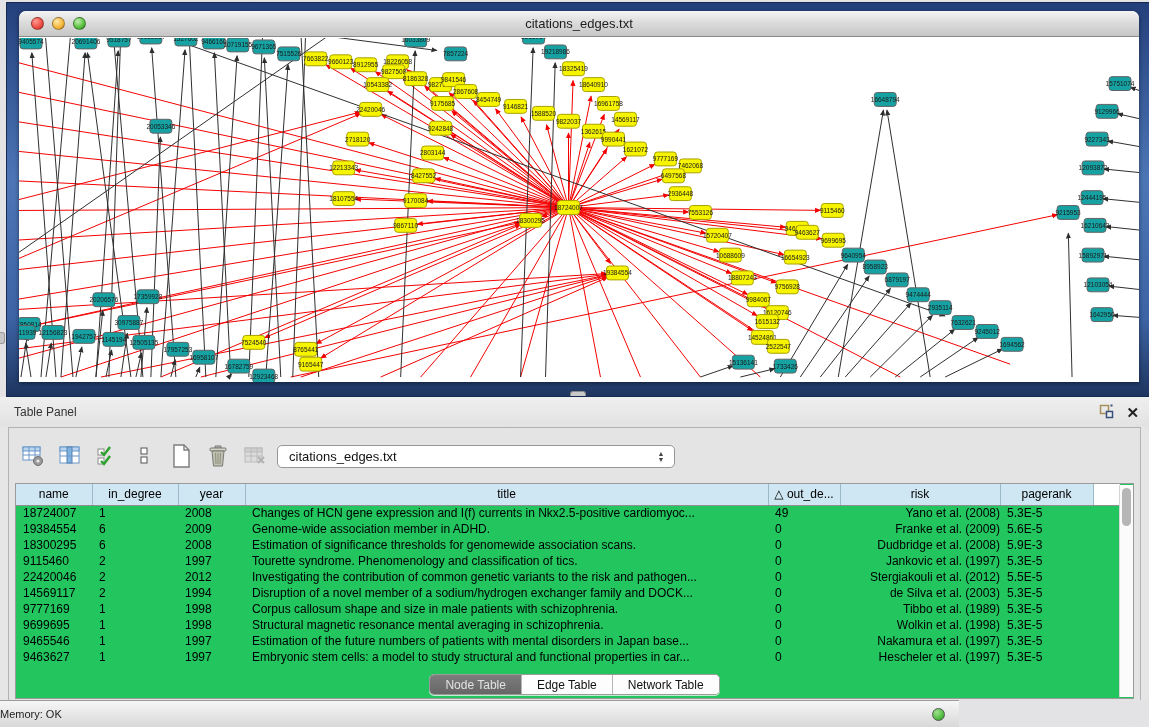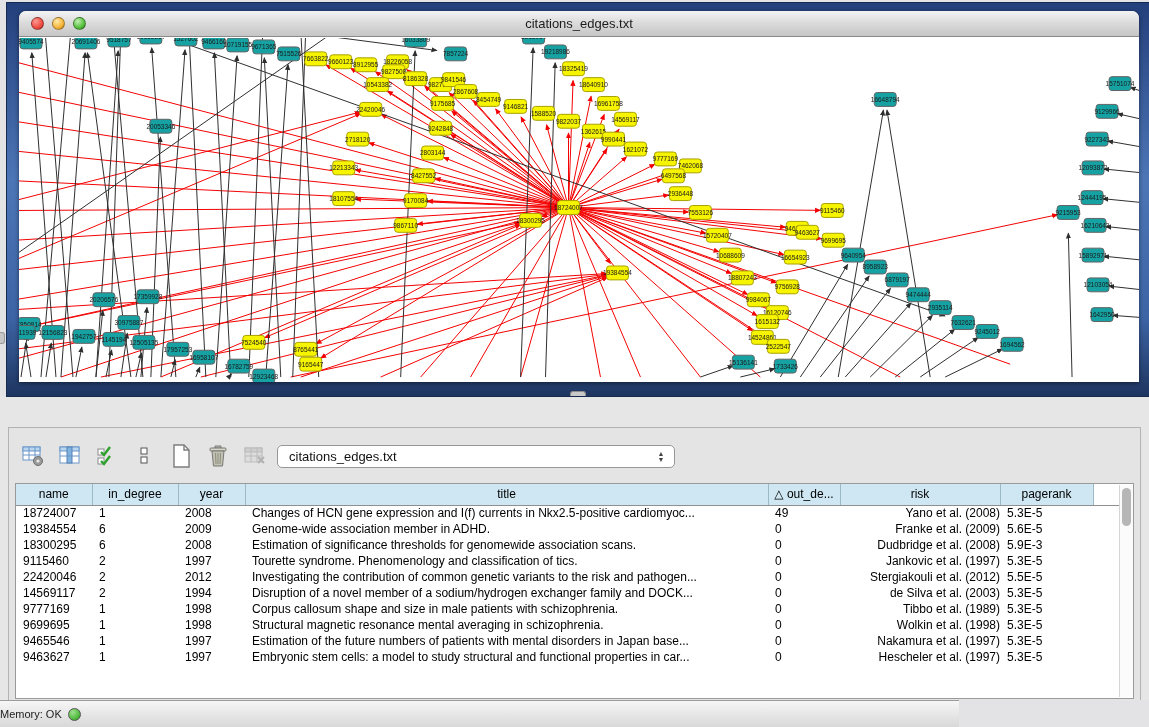--- a/index.html
+++ b/index.html
@@ -677,6 +677,19 @@
   <div class="left-notch"></div>
 
   <div class="table-panel">
+    <div class="panel-header">
+      <span class="panel-title">Table Panel</span>
+      <span class="hdr-icons">
+        <span>
+          <svg width="16" height="16" viewBox="0 0 16 16">
+            <rect x="2.5" y="2.5" width="8" height="8" fill="none" stroke="#a5905a" stroke-width="1.5"></rect>
+            <rect x="8.5" y="8.5" width="6" height="6" fill="#eee" stroke="#35507c" stroke-width="1.5"></rect>
+            <rect x="12.5" y="1.5" width="2" height="2" fill="#35507c"></rect>
+          </svg>
+        </span>
+        <span class="close-x">✕</span>
+      </span>
+    </div>
 
     <div class="panel-body">
 

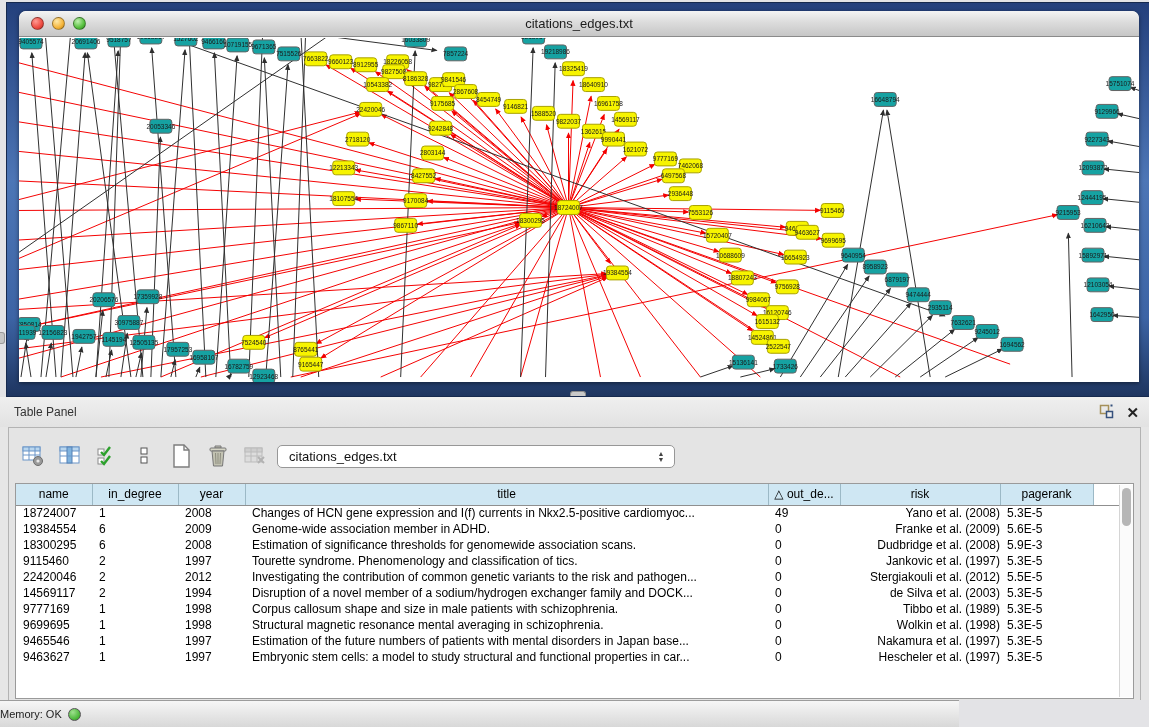--- a/index.html
+++ b/index.html
@@ -51,7 +51,7 @@
   .combo-stepper span { font-size:7px; line-height:5px; color:#444; }
 
   .table-frame { position:absolute; left:6px; right:6px; top:55px; height:216px;
-    background:#ffffff; border:1px solid #9a9a9a; }
+    background:#22c55e; border:1px solid #9a9a9a; }
   table.grid { border-collapse:collapse; table-layout:fixed; width:1104px; font-size:12px; color:#000; }
   table.grid th { height:21px; background:#cfe7f3; border-right:1px solid #9cb9c6; border-bottom:1px solid #8f8f8f;
     font-weight:normal; font-size:12px; text-align:center; overflow:hidden; white-space:nowrap; }

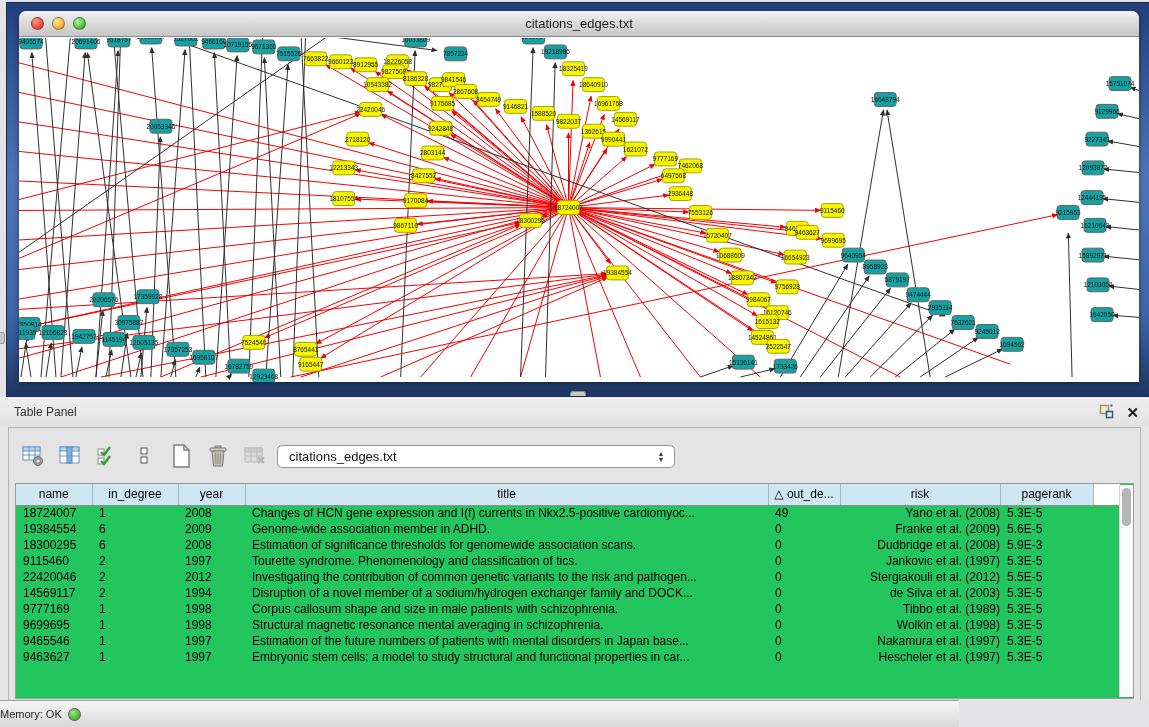--- a/index.html
+++ b/index.html
@@ -896,6 +896,13 @@
         </div>
       </div>
 
+      <div class="tabs-row">
+        <span class="seg" id="seg-tabs">
+            <span class="tab sel">Node Table</span>
+            <span class="tab">Edge Table</span>
+            <span class="tab">Network Table</span>
+          </span>
+      </div>
 
     </div>
   </div>

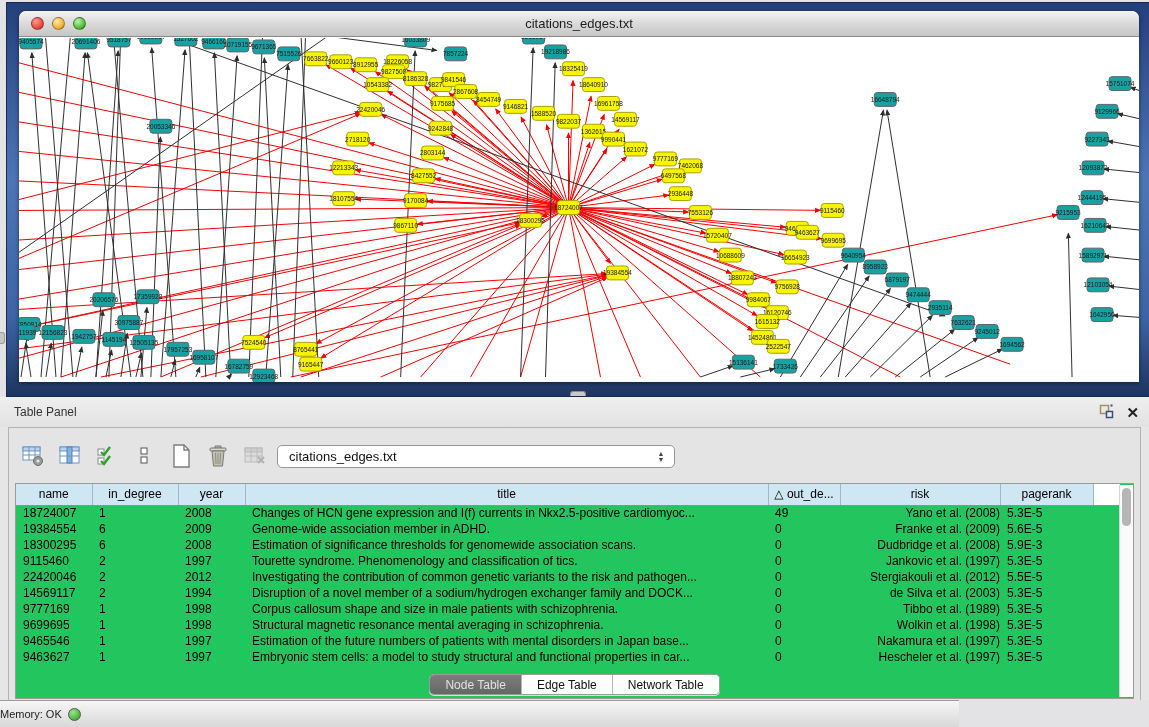--- a/index.html
+++ b/index.html
@@ -73,7 +73,7 @@
 
   .status-bar { position:absolute; left:0; bottom:0; width:959px; height:27px;
     background:linear-gradient(180deg,#f6f6f6,#d8d8d8); border-top:1px solid #9c9c9c;
-    display:flex; align-items:center; justify-content:flex-start; gap:6px; padding-right:14px; }
+    display:flex; align-items:center; justify-content:space-between; gap:6px; padding-right:14px; }
   .status-bar .mem { font-size:11px; color:#222; }
   .mem-dot { width:13px; height:13px; border-radius:50%;
     background:radial-gradient(circle at 35% 30%, #9fe08f, #4db93c 65%, #2f8d22); border:1px solid #555; }

